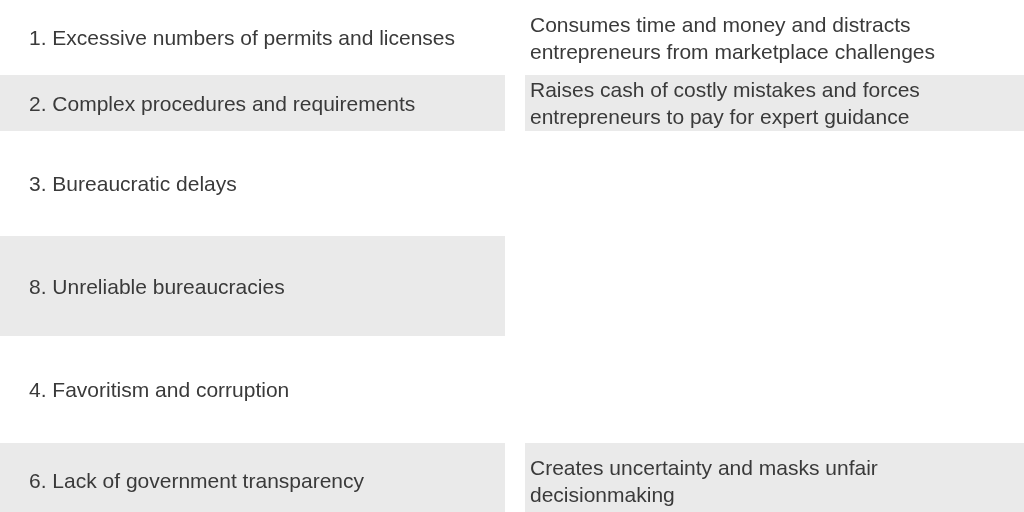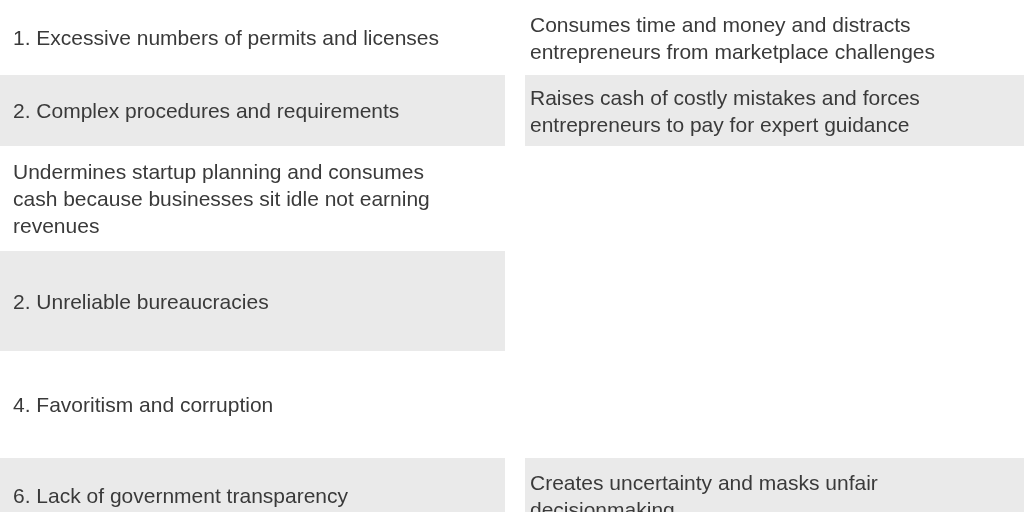--- a/index.html
+++ b/index.html
@@ -40,7 +40,7 @@
   .cell.left {
     width: 505px;
     flex: 0 0 505px;
-    padding-left: 13px;
+    padding-left: 29px;
     padding-right: 8px;
     margin-right: 12px; 
     white-space: nowrap;

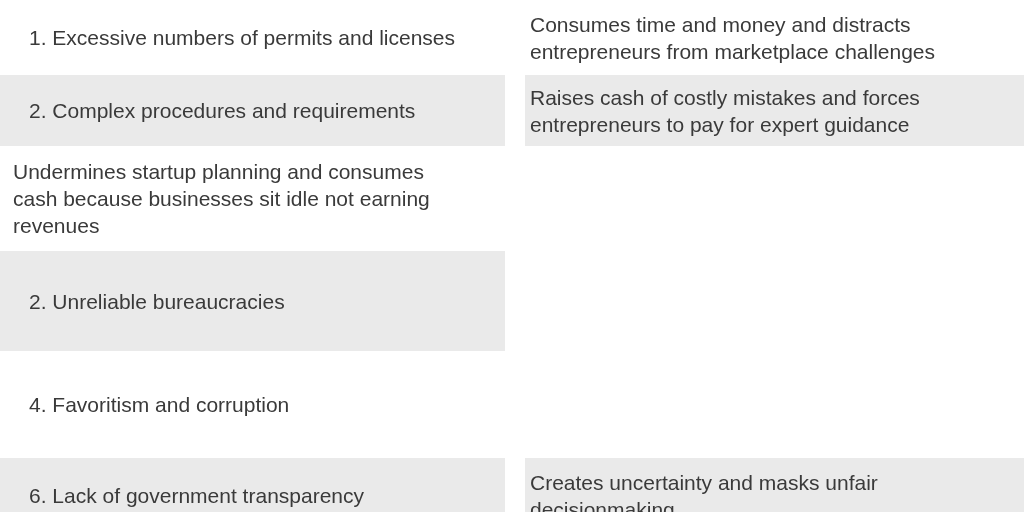--- a/index.html
+++ b/index.html
@@ -54,7 +54,7 @@
     margin-left: 8px;
   }
   .row-1 { height: 75px; }
-  .row-2 { height: 71px; }
+  .row-2 { height: 56px; }
   .row-3 { height: 105px; }
   .row-4 { height: 100px; }
   .row-5 { height: 107px; }

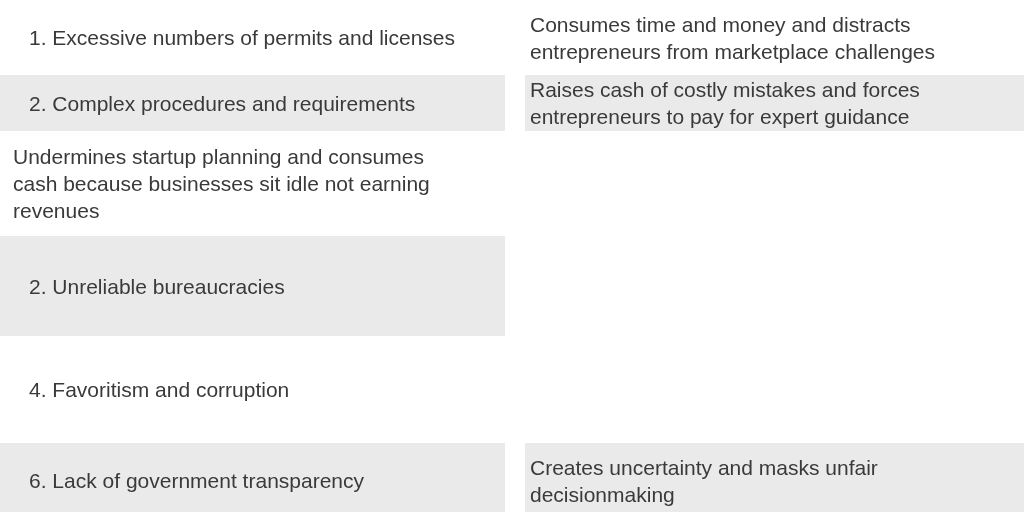--- a/index.html
+++ b/index.html
@@ -78,9 +78,6 @@
   </div>
 
   <div class="row row-3">
-    <div class="cell right">Undermines startup planning and consumes
-cash because businesses sit idle not earning
-revenues</div>
   </div>
 
   <div class="row row-4">

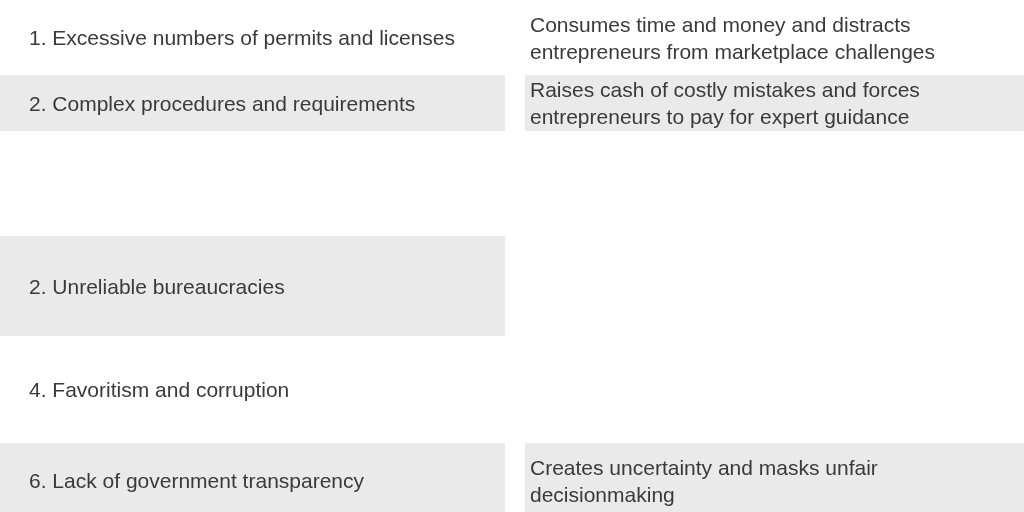--- a/index.html
+++ b/index.html
@@ -78,6 +78,7 @@
   </div>
 
   <div class="row row-3">
+    <div class="cell left">3. Bureaucratic delays</div>
   </div>
 
   <div class="row row-4">

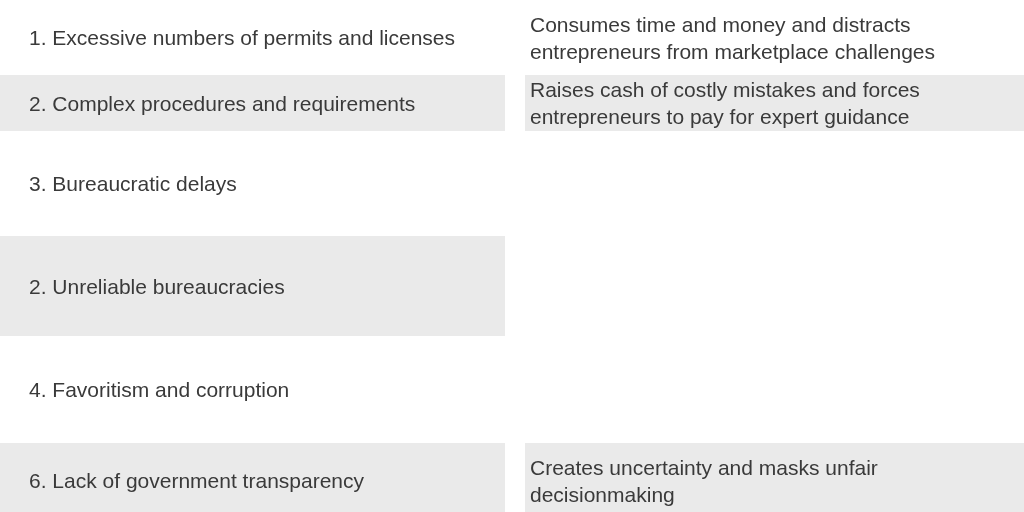--- a/index.html
+++ b/index.html
@@ -82,7 +82,7 @@
   </div>
 
   <div class="row row-4">
-    <div class="cell left">2. Unreliable bureaucracies</div>
+    <div class="cell left">8. Unreliable bureaucracies</div>
   </div>
 
   <div class="row row-5">

